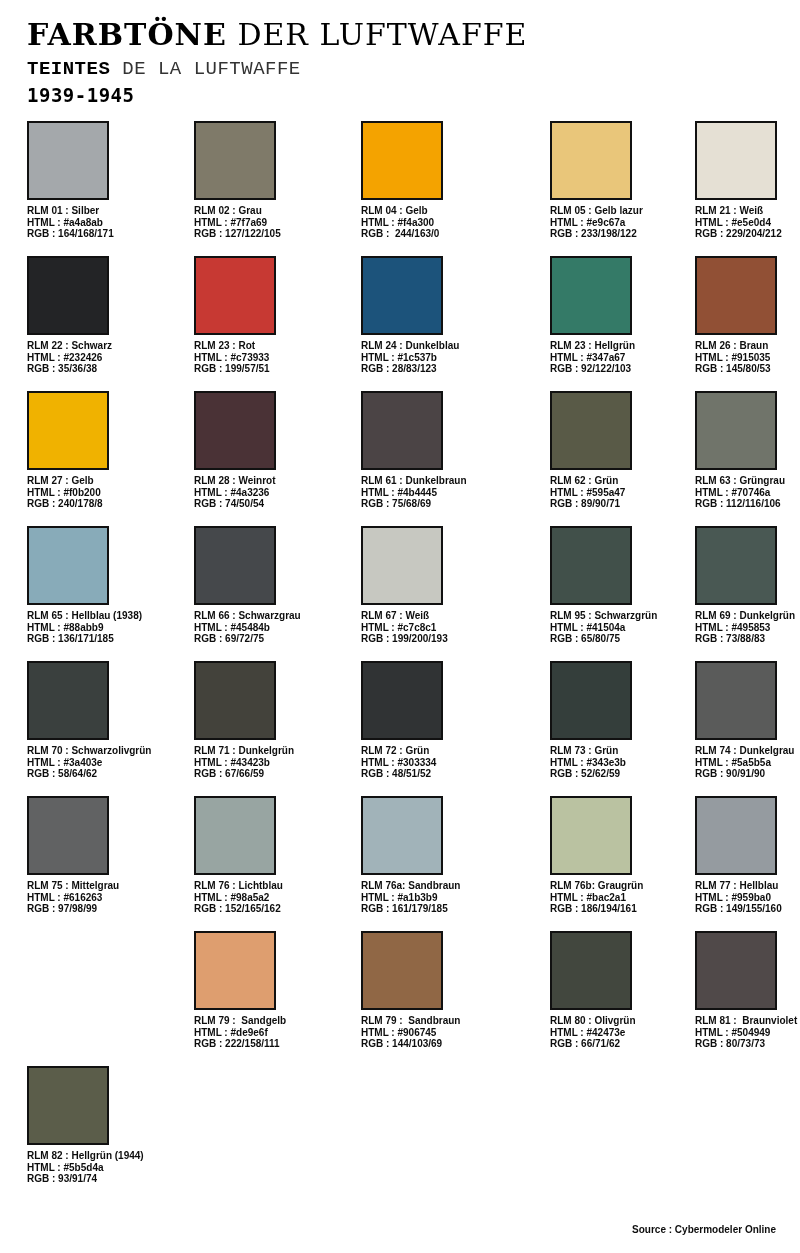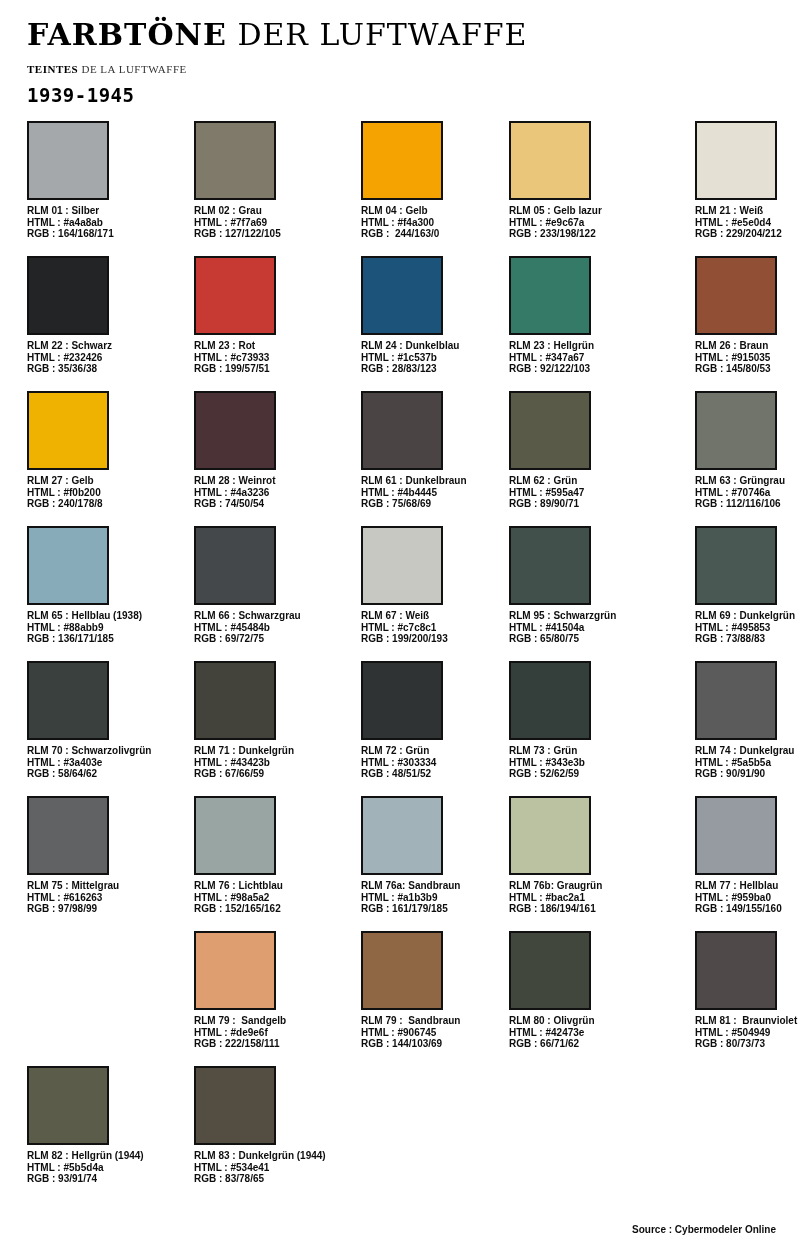--- a/index.html
+++ b/index.html
@@ -36,8 +36,8 @@
     font-weight: normal;
   }
   .title-sub {
-    font-family: Liberation Serif, serif;
-    font-size: 11px;
+    font-family: Liberation Mono, monospace;
+    font-size: 19px;
     line-height: 22px;
     letter-spacing: 0.5px;
     color: #222222;

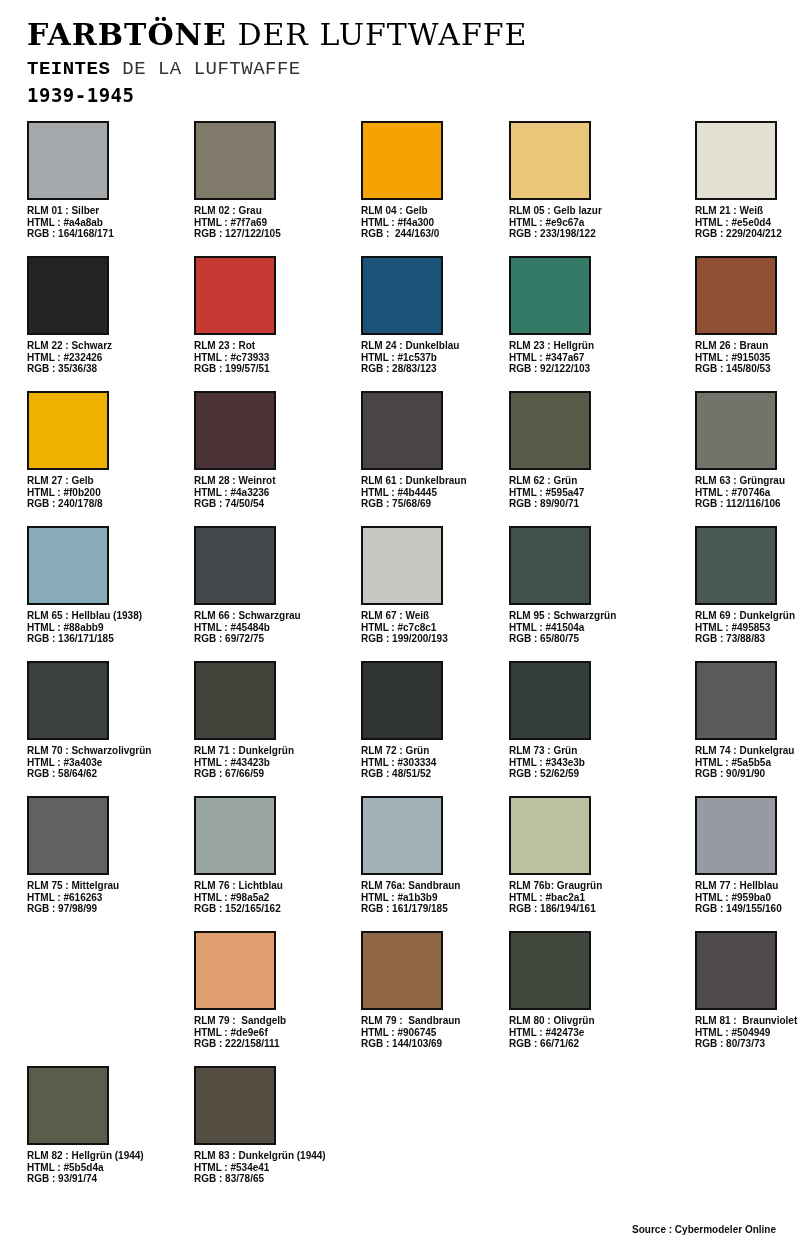--- a/index.html
+++ b/index.html
@@ -75,7 +75,7 @@
   .cell.c0 { left: 0px;   }
   .cell.c1 { left: 167px; }
   .cell.c2 { left: 334px; }
-  .cell.c3 { left: 482px; }
+  .cell.c3 { left: 523px; }
   .cell.c4 { left: 668px; }
 
   .swatch {

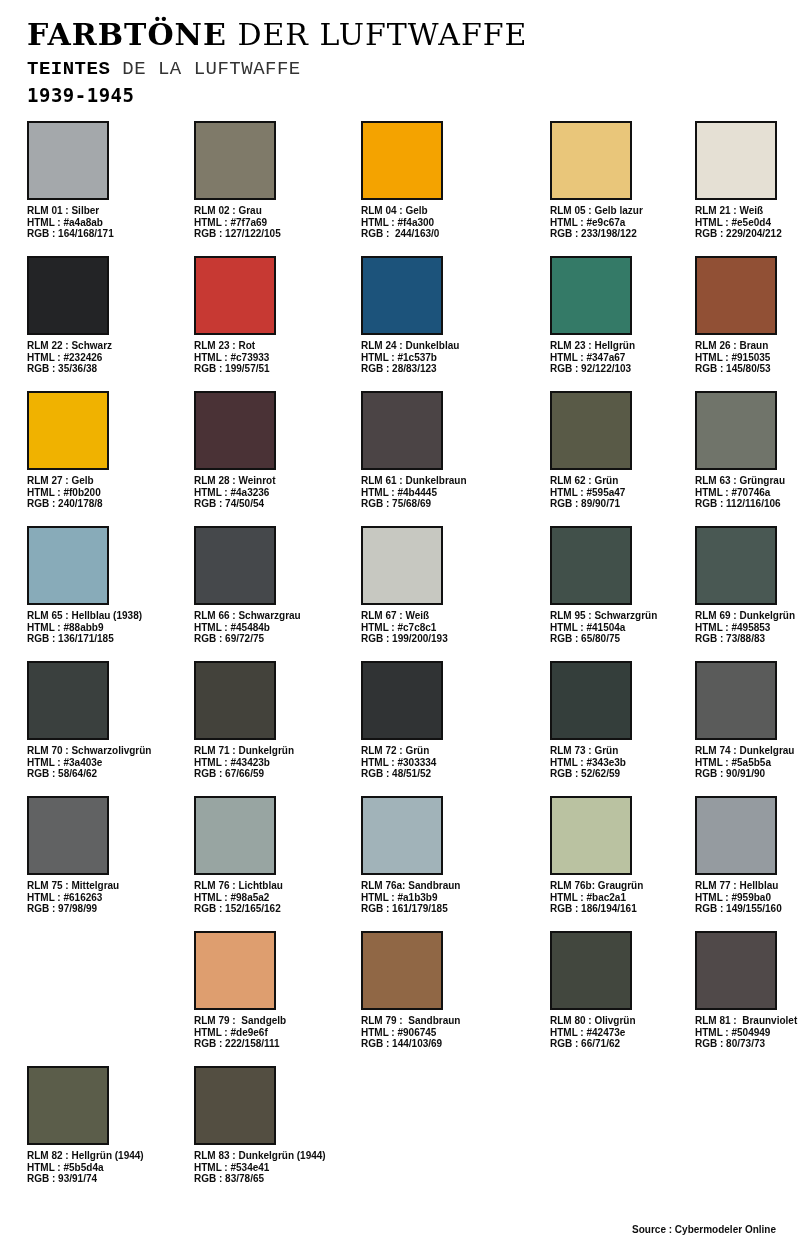--- a/index.html
+++ b/index.html
@@ -271,10 +271,6 @@
         <div class="swatch" style="background-color: rgb(91, 93, 74);"></div>
         <div class="cell-text"><div>RLM 82 : Hellgrün (1944)</div><div>HTML : #5b5d4a</div><div>RGB : 93/91/74</div></div>
       </div>
-      <div class="cell c1">
-        <div class="swatch" style="background-color: rgb(83, 78, 65);"></div>
-        <div class="cell-text"><div>RLM 83 : Dunkelgrün (1944)</div><div>HTML : #534e41</div><div>RGB : 83/78/65</div></div>
-      </div>
     </div>
   </div>
 

